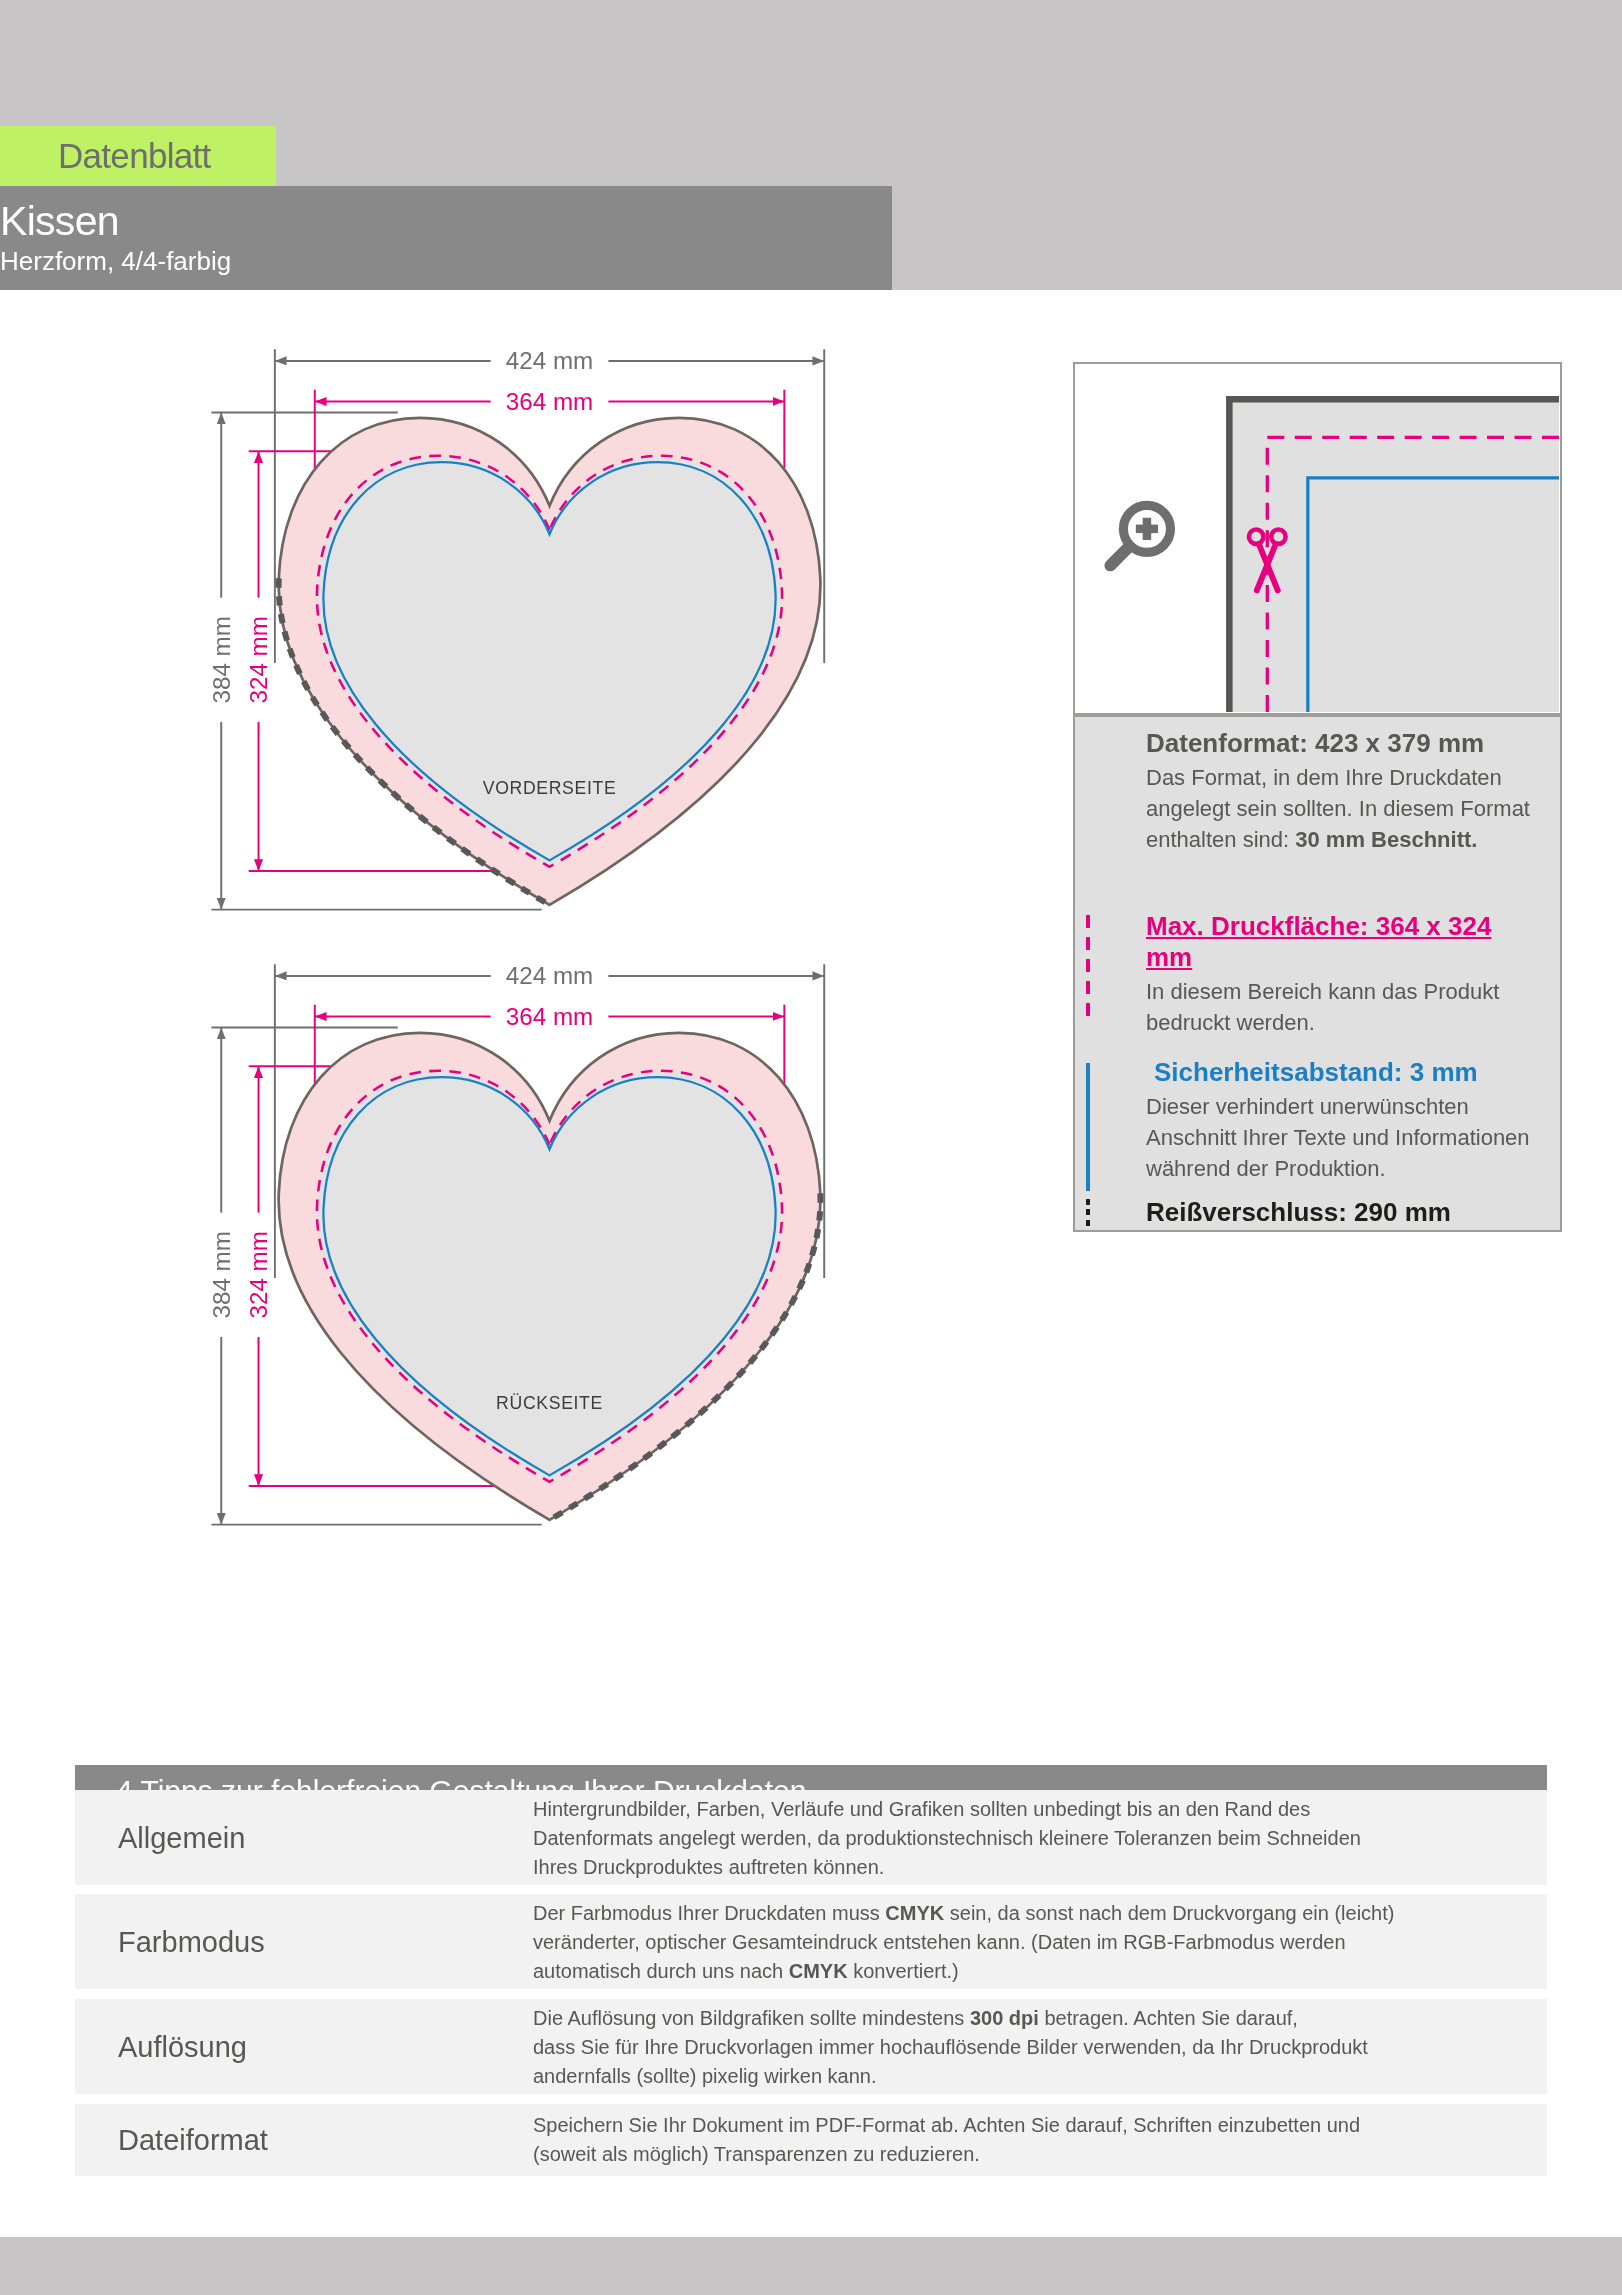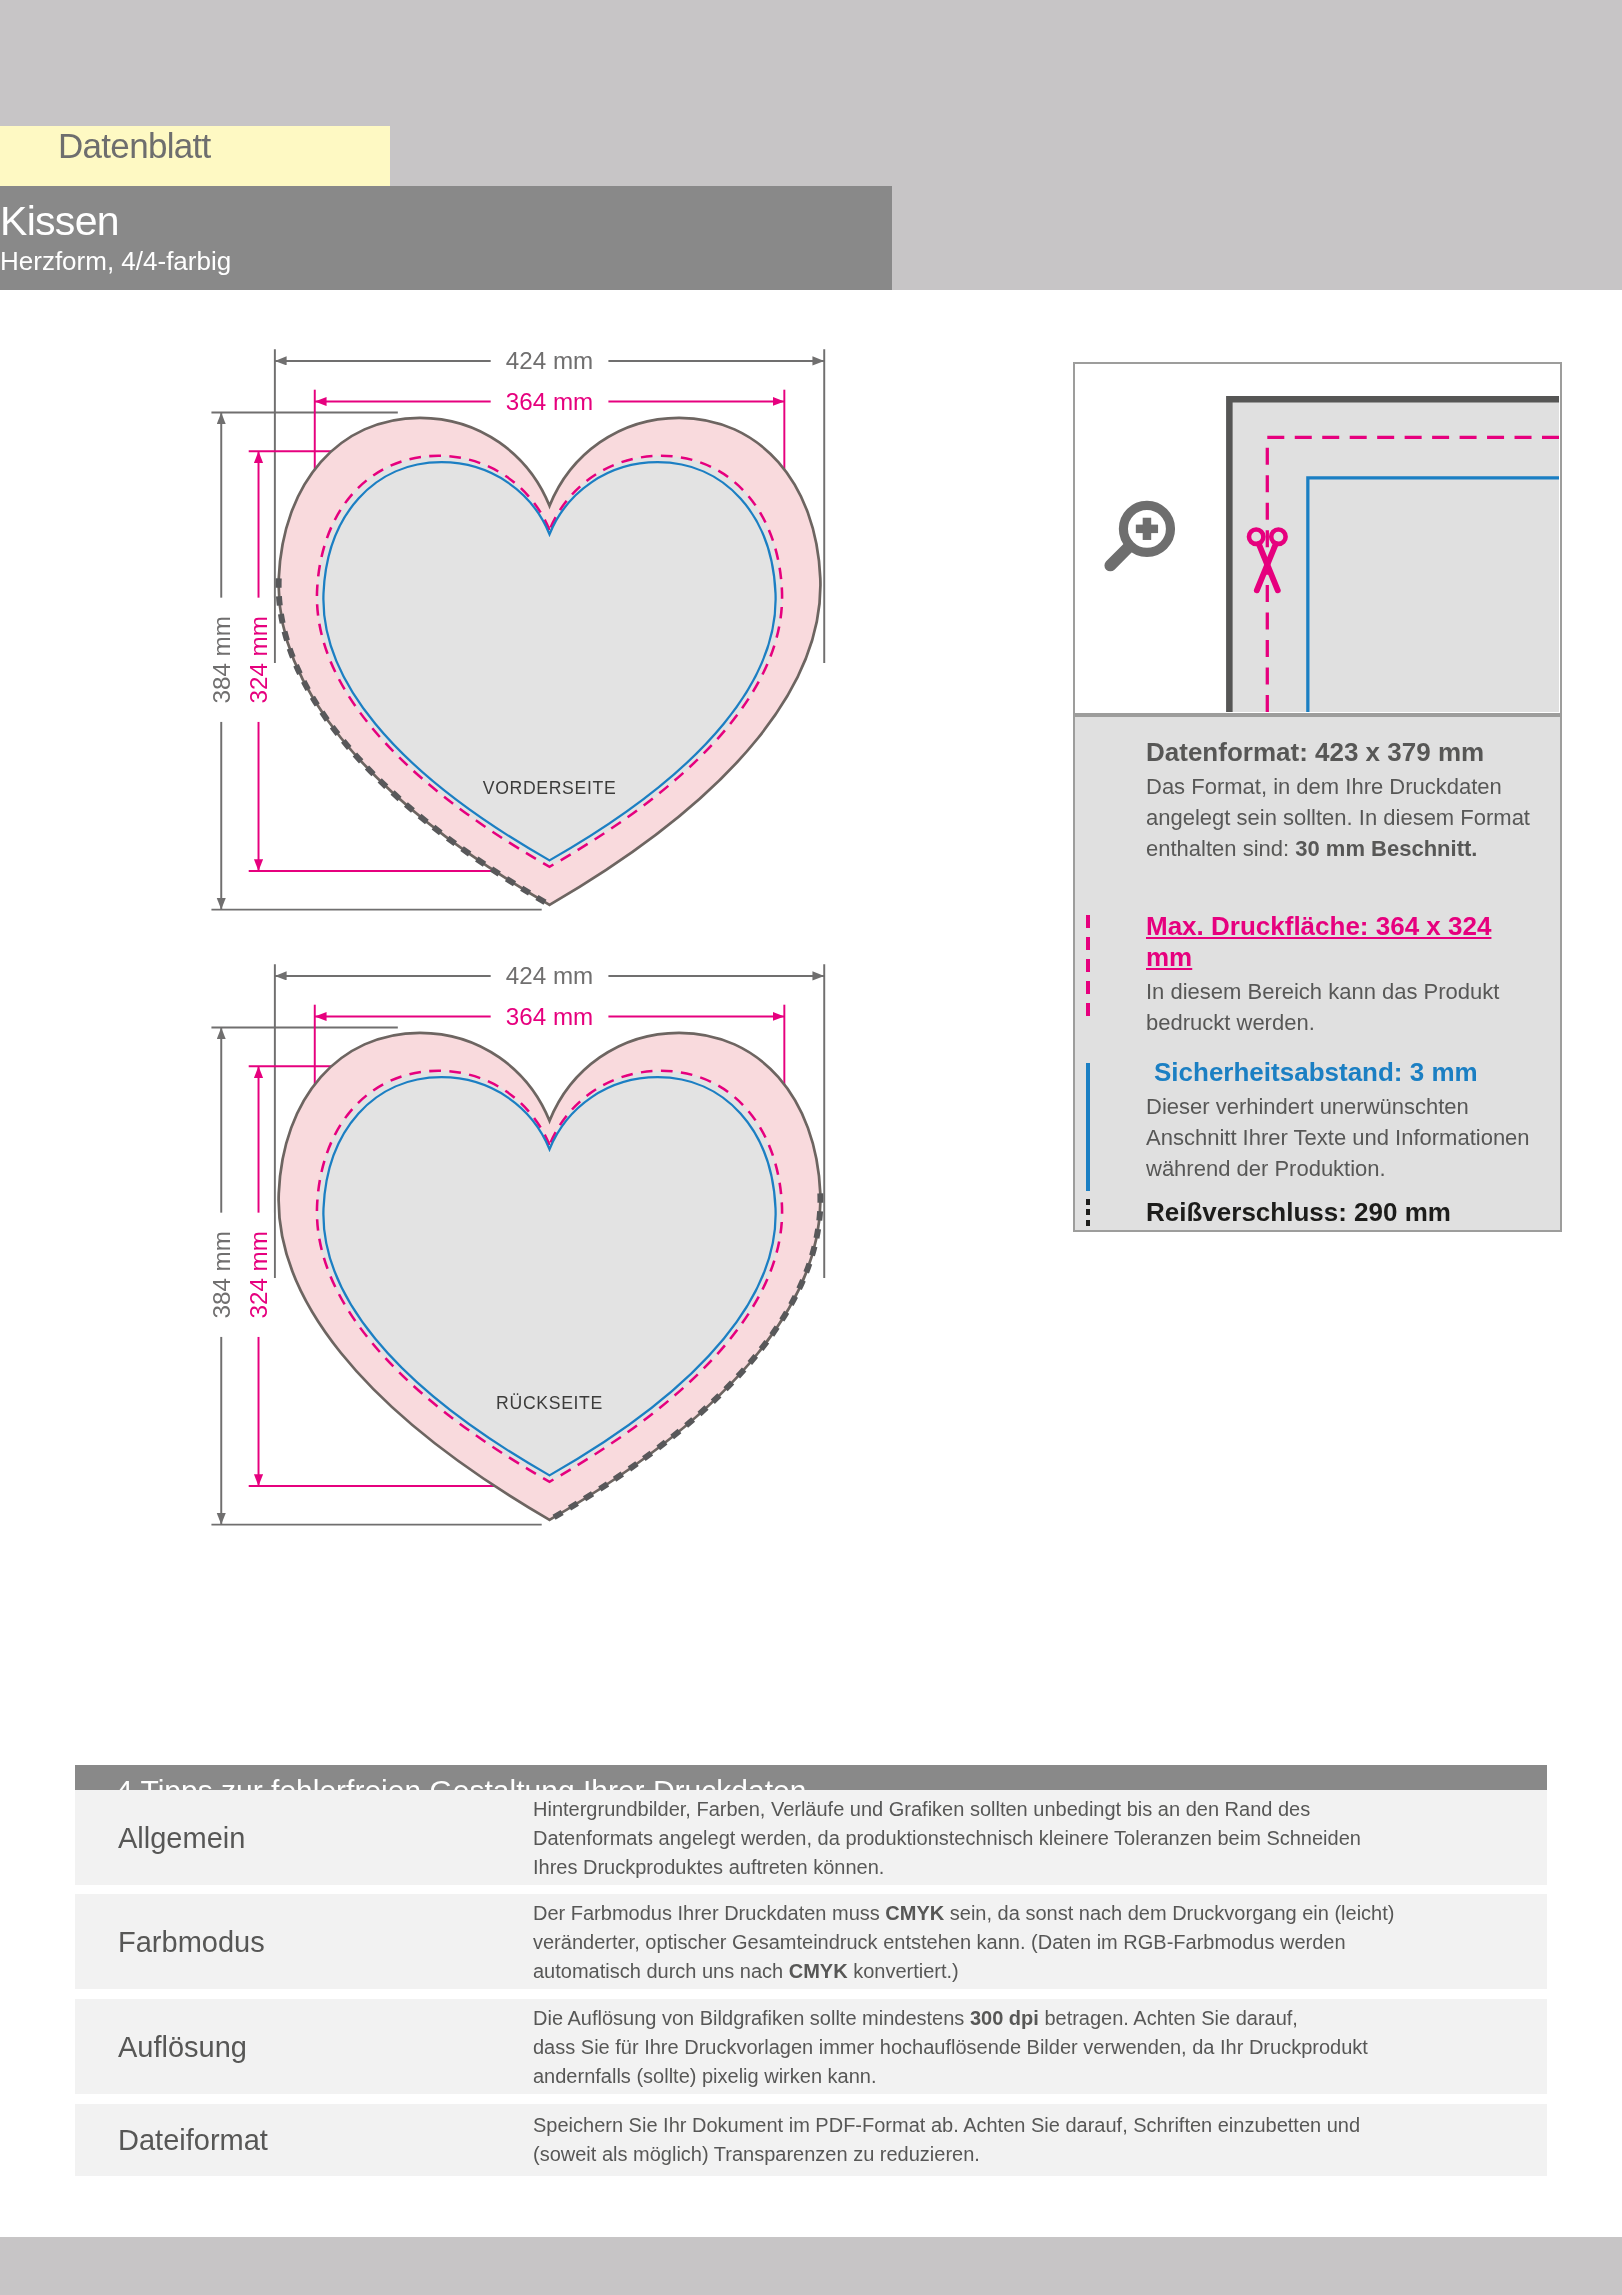--- a/index.html
+++ b/index.html
@@ -9,8 +9,8 @@
 
   
   .top-band{left:0;top:0;width:1623px;height:290px;background:var(--band_gray);}
-  .doc-label-box{left:0;top:126px;width:390px;height:60px;background:#fef9c3;
-                 display:flex;}
+  .doc-label-box{left:0;top:126px;width:276px;height:60px;background:#bef264;
+                 display:flex;align-items:center;}
   .doc-label-box span{padding-left:58px;font-size:35px;color:#6e6e6e;letter-spacing:-0.7px;}
   .title-bar{left:0;top:186px;width:892px;height:104px;background:var(--bar_gray);
              display:flex;flex-direction:column;align-items:flex-start;justify-content:center;

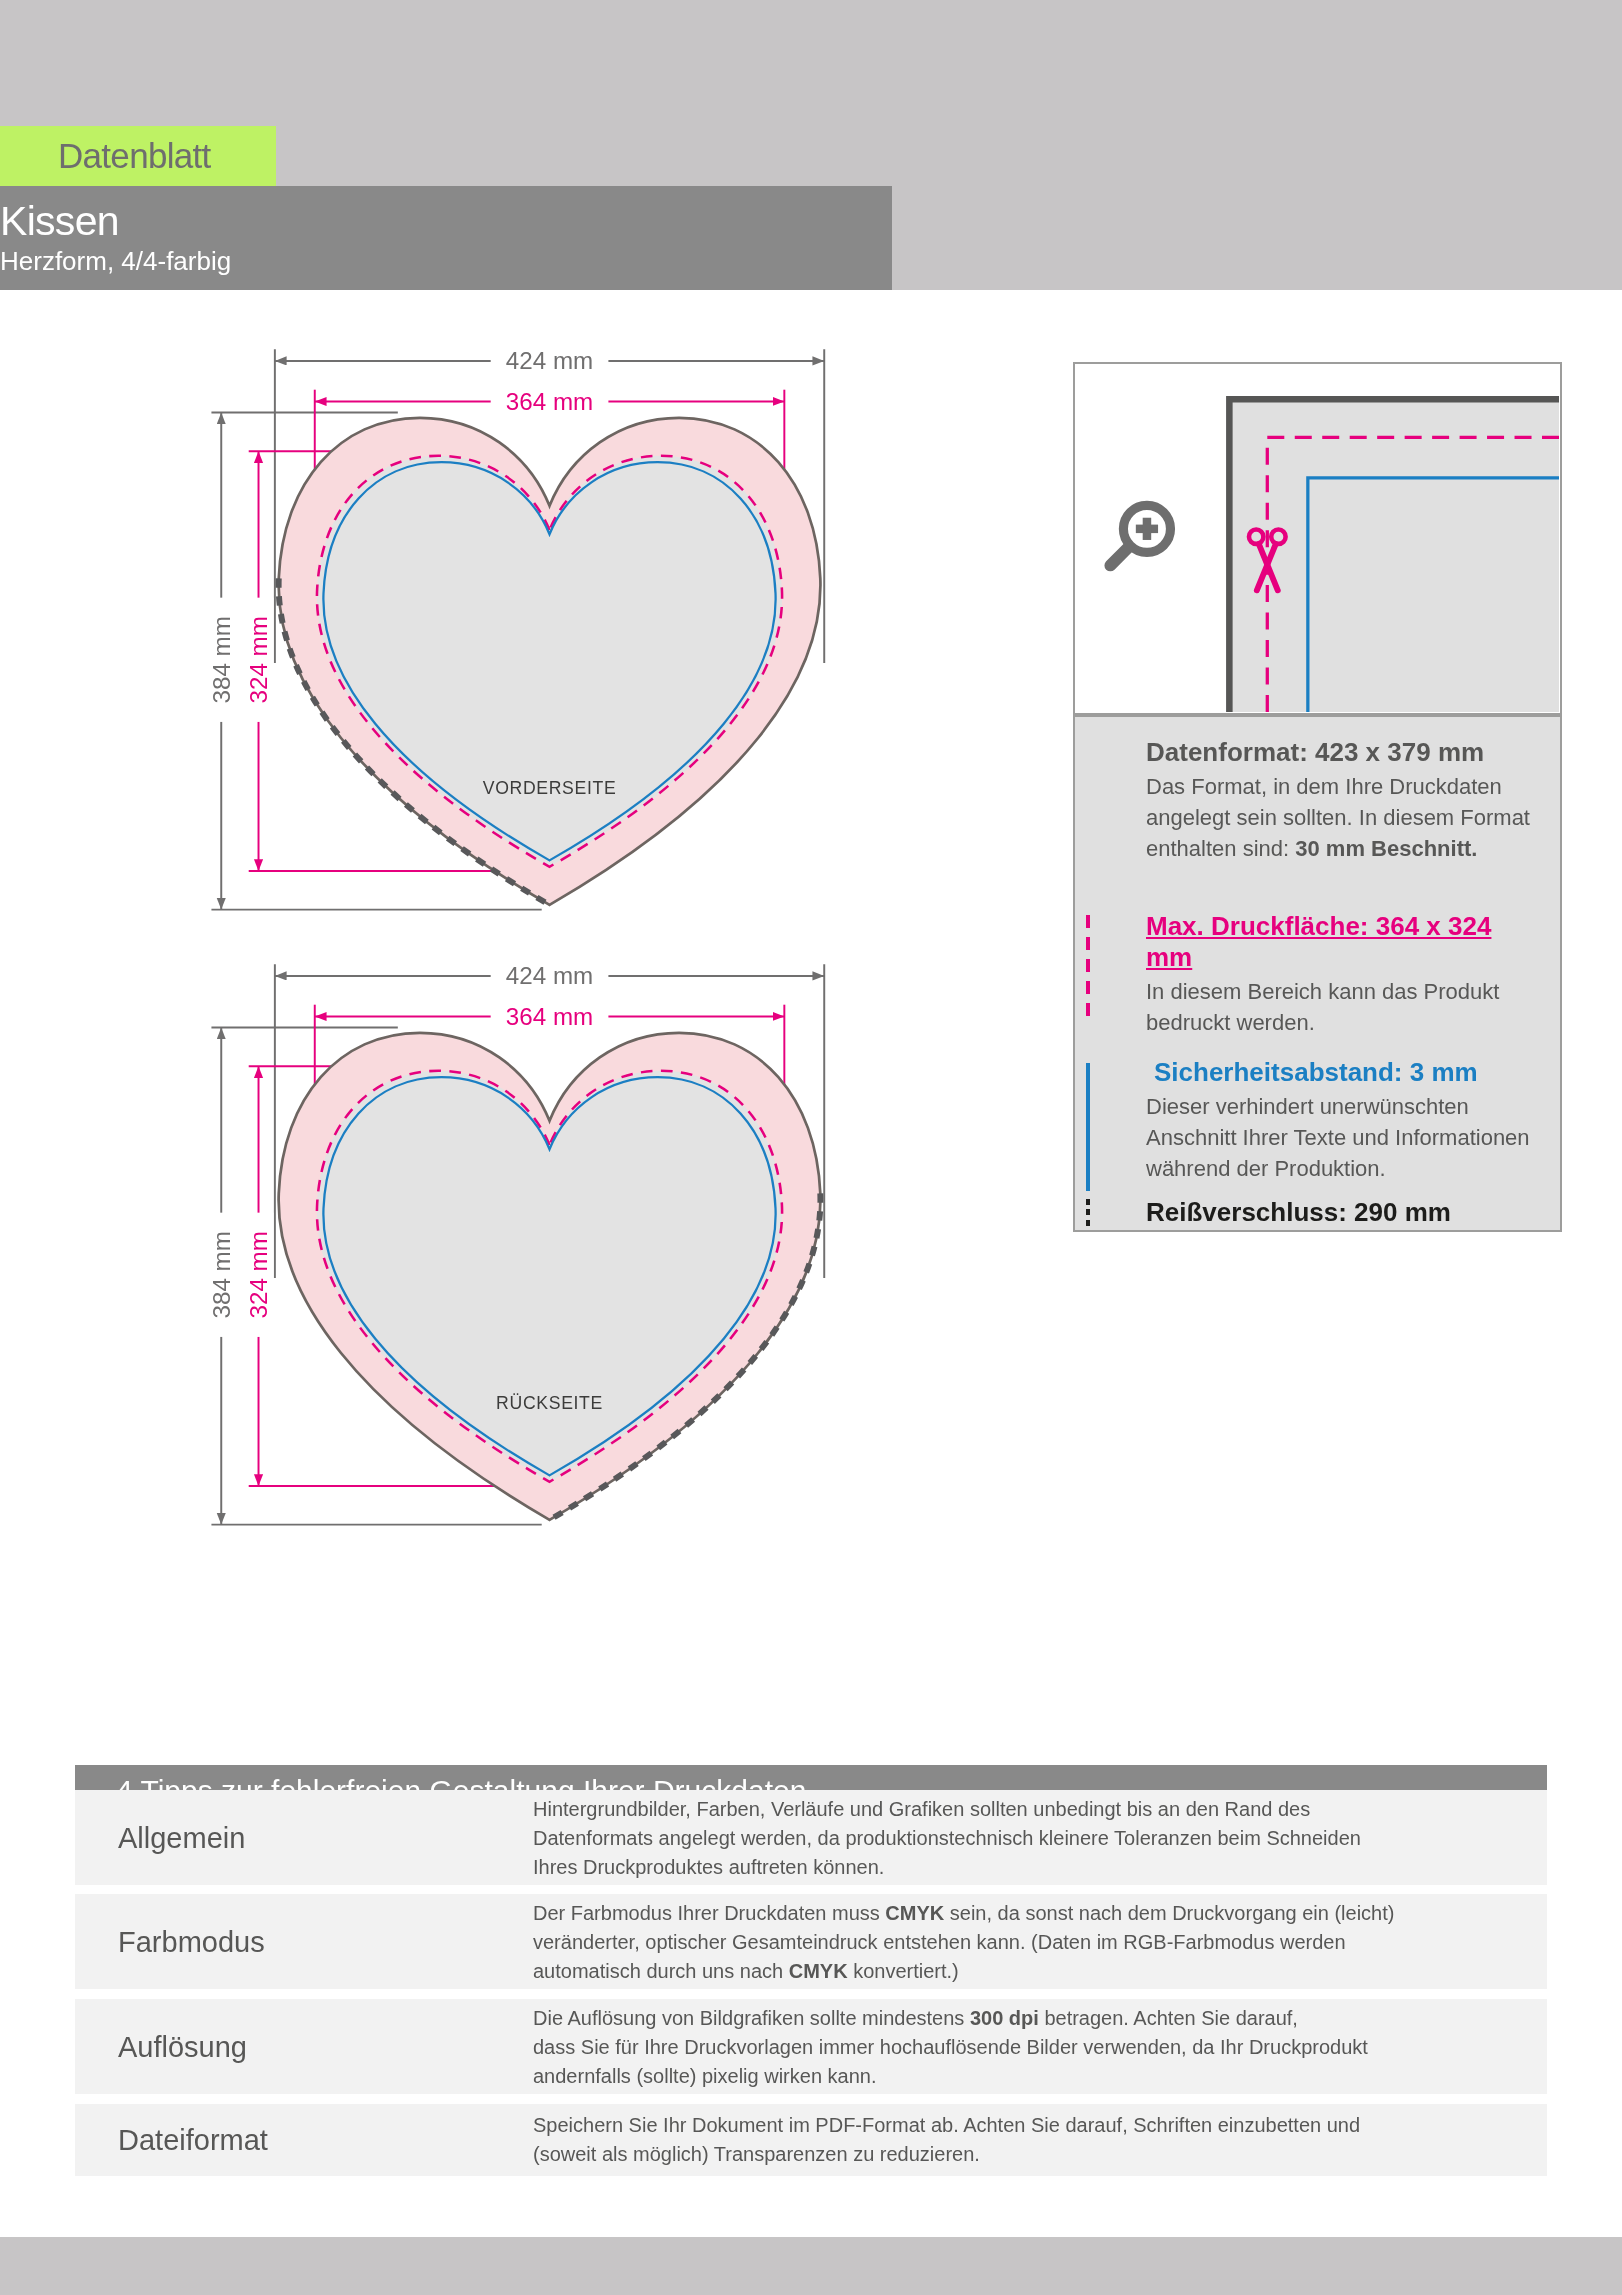--- a/index.html
+++ b/index.html
@@ -179,7 +179,7 @@
   </div>
 
   <div class="abs info-box">
-    <div class="leg-block" style="top:20px;">
+    <div class="leg-block" style="top:11px;">
       <div class="leg-title" style="color:var(--text_dark);">Datenformat: 423 x 379 mm</div>
       <div class="leg-body"><span>Das Format, in dem Ihre Druckdaten</span><br><span>angelegt sein sollten. In diesem Format</span><br><span>enthalten sind: </span><b>30 mm Beschnitt.</b></div>
     </div>

